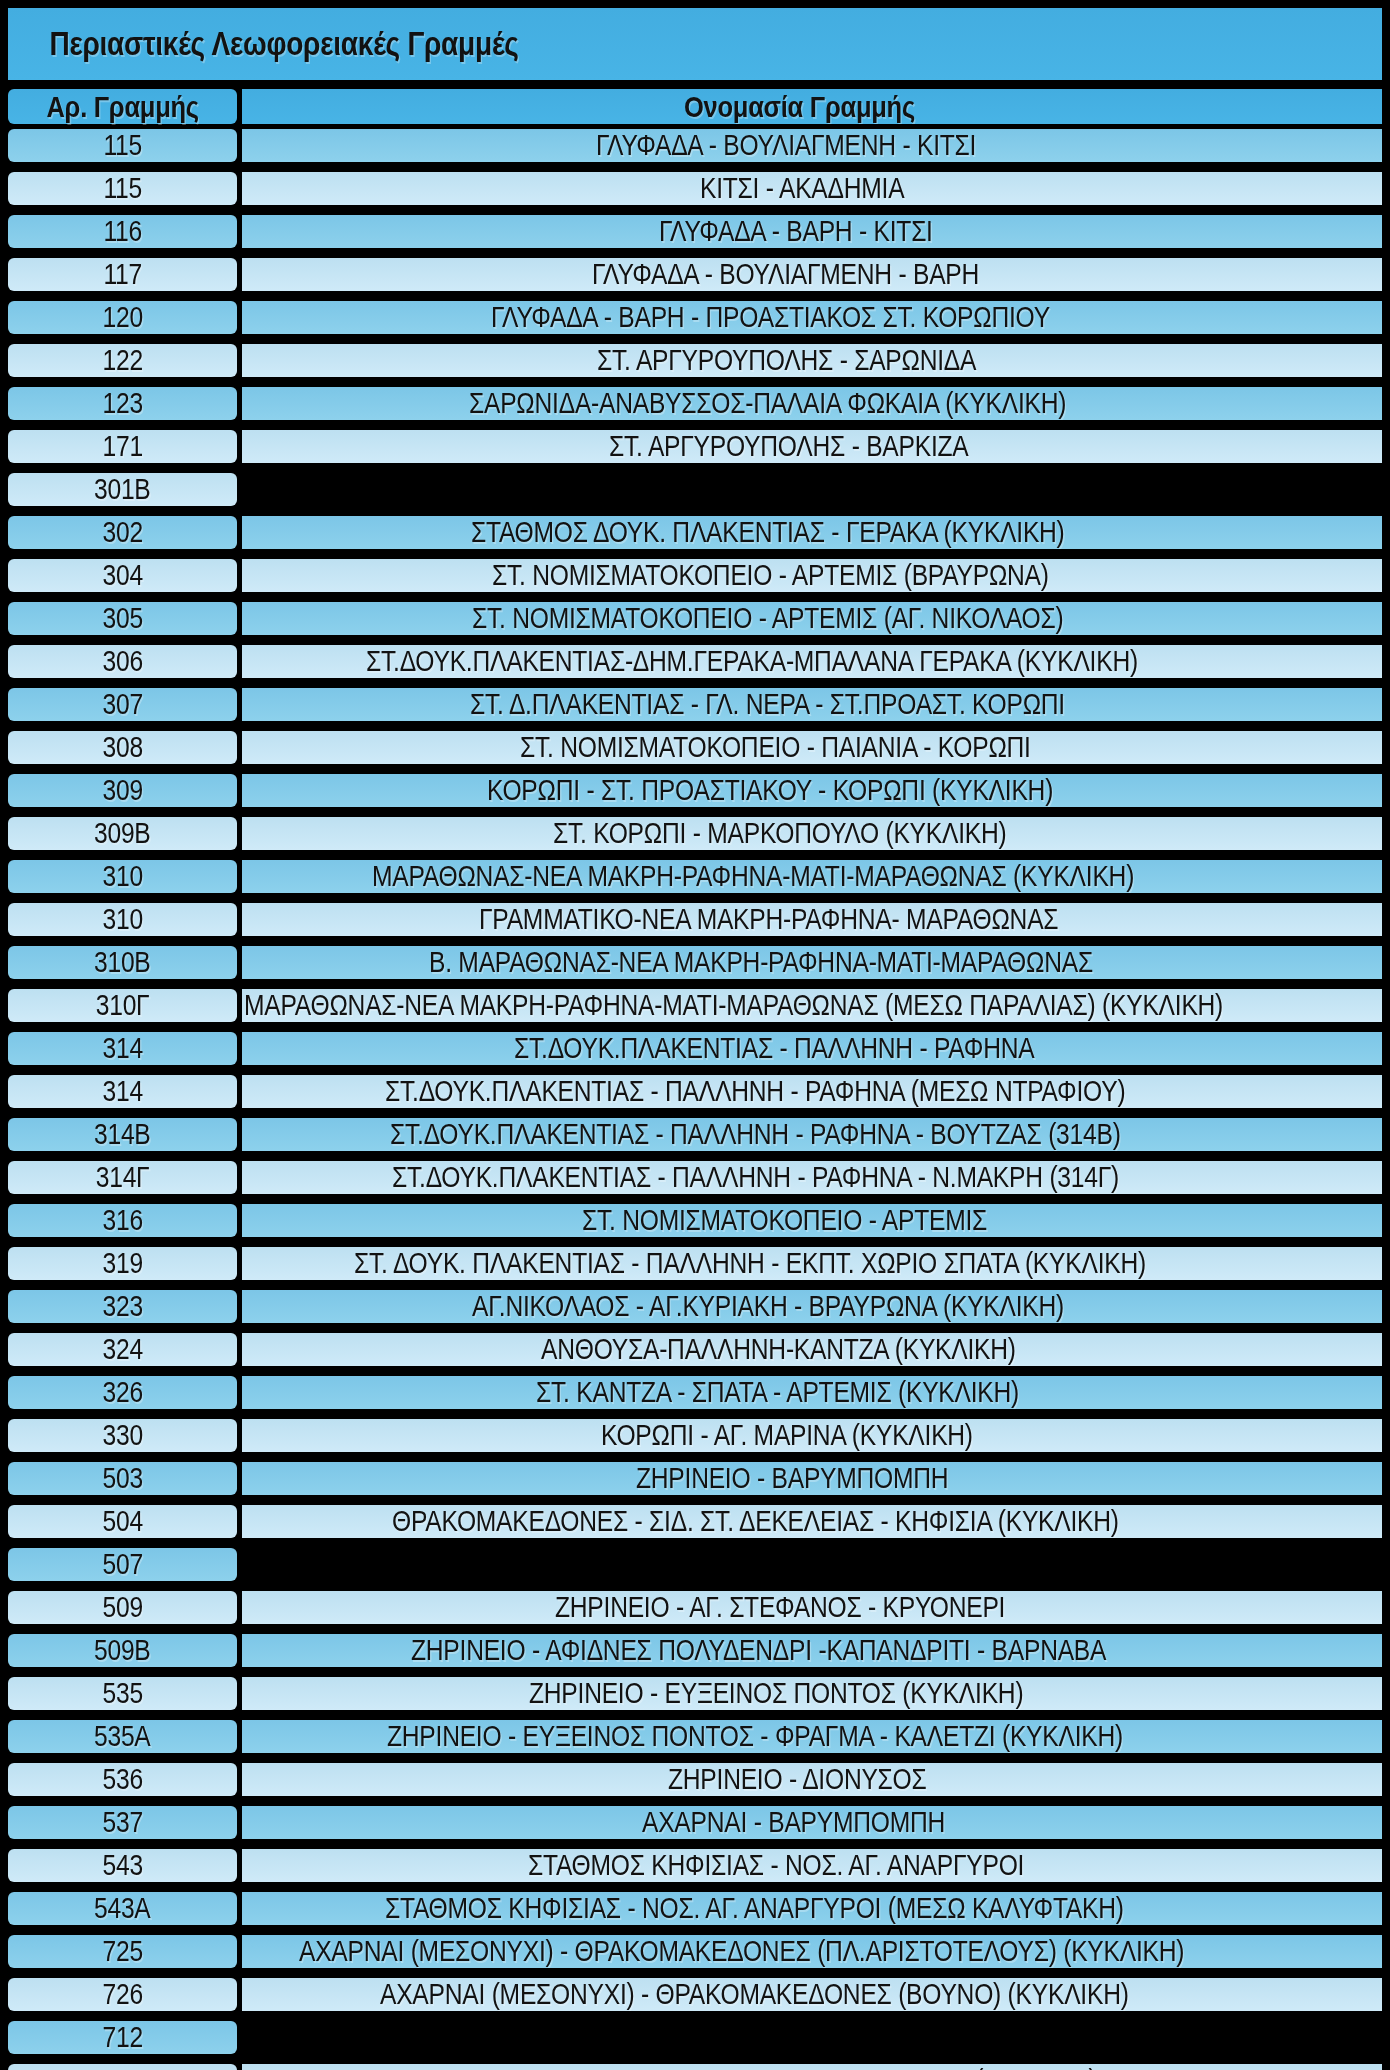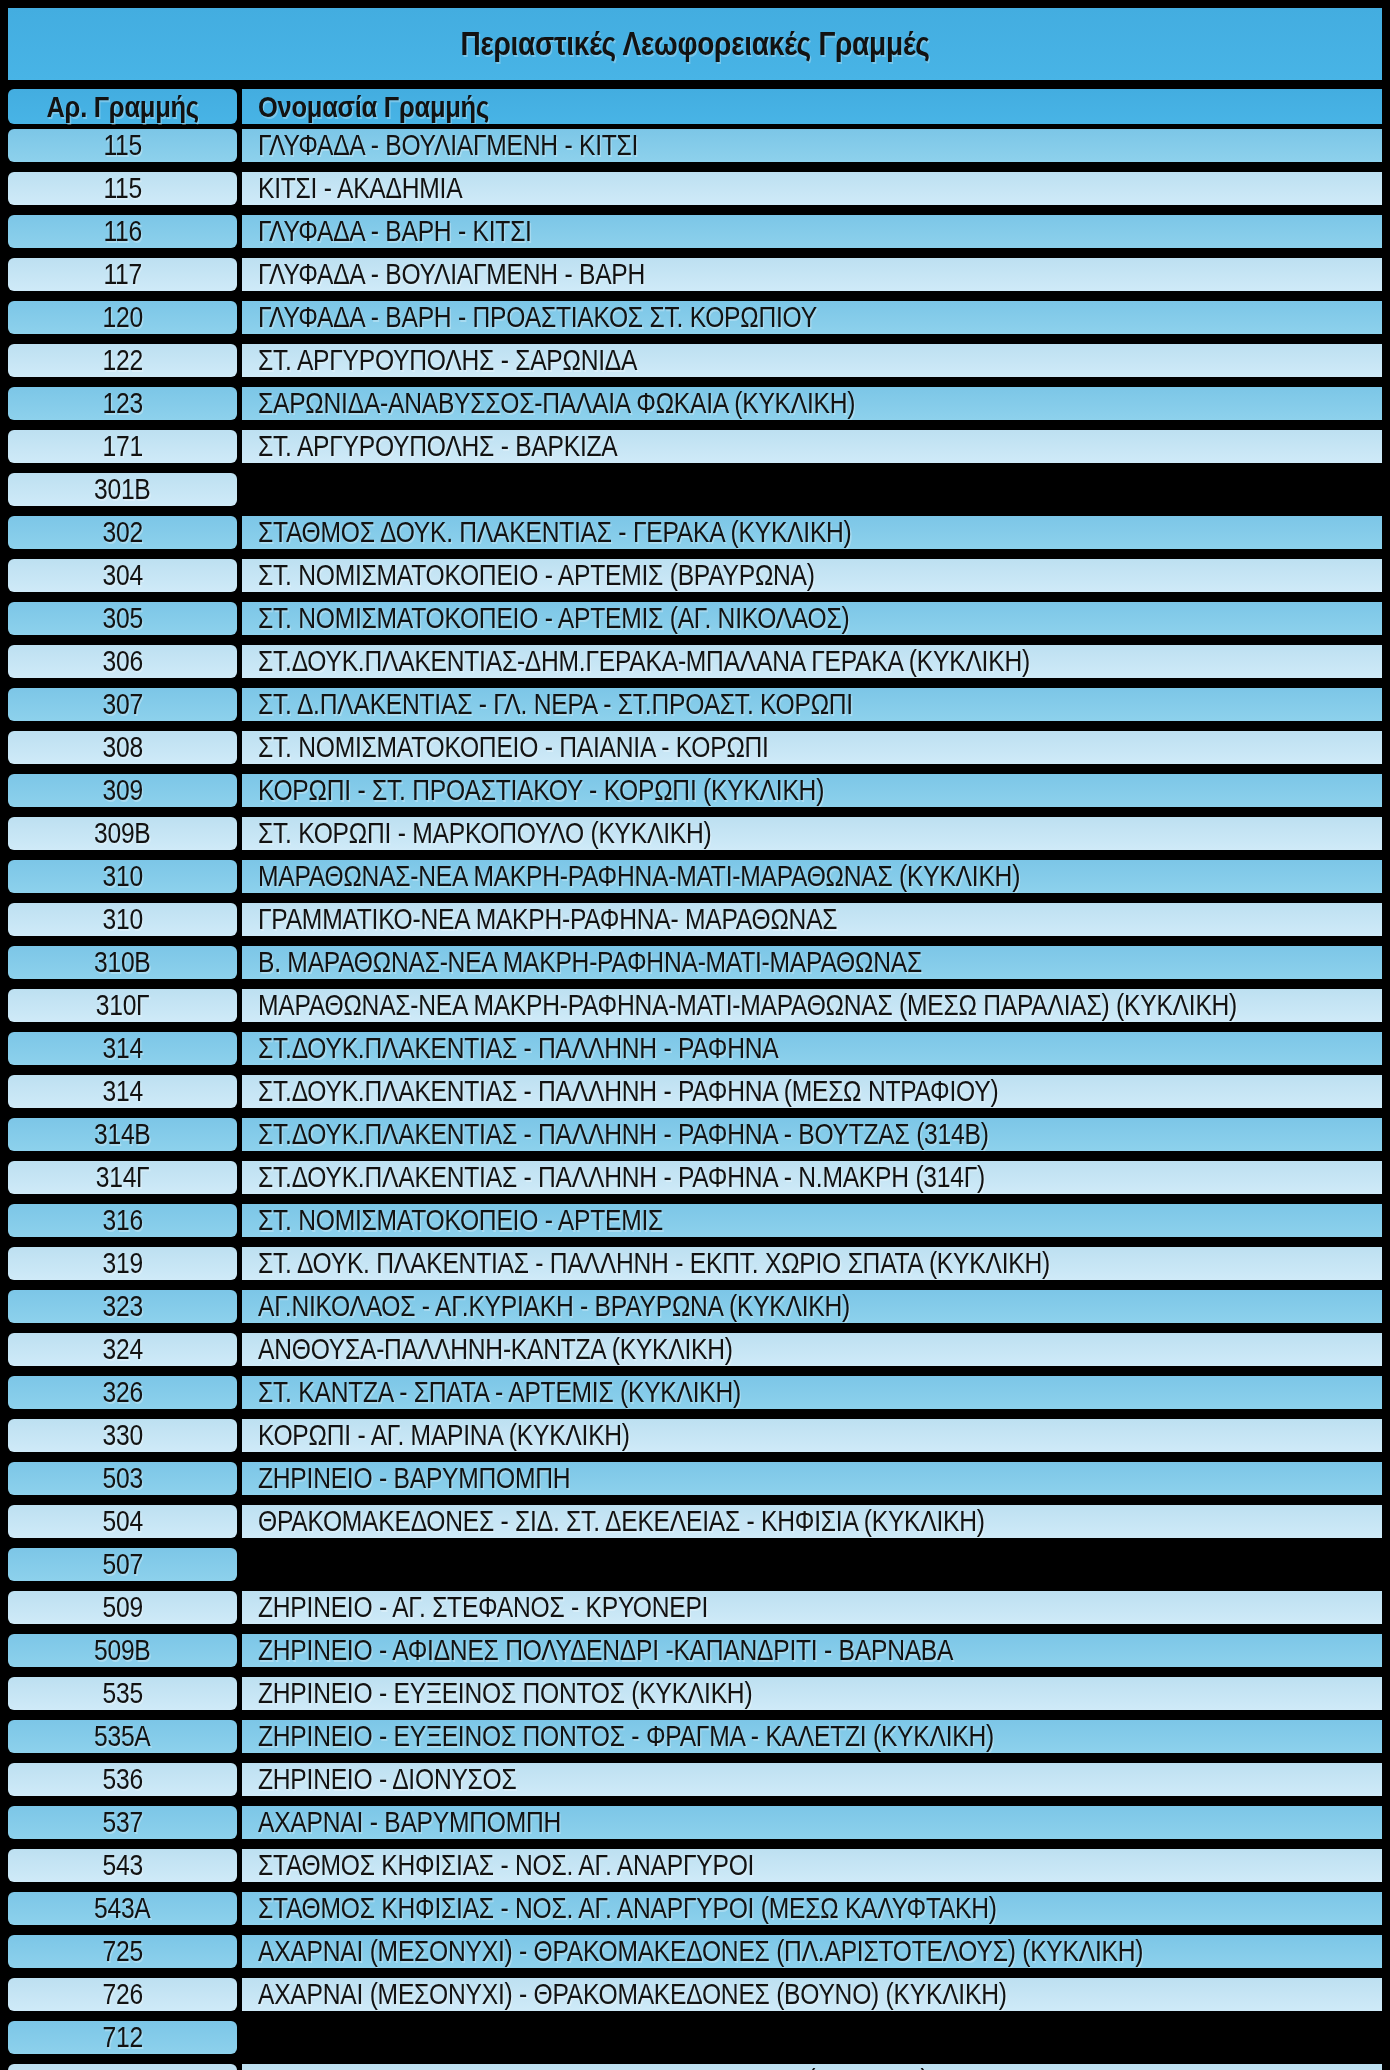--- a/index.html
+++ b/index.html
@@ -25,7 +25,6 @@
     background: linear-gradient(180deg, #43ade0 0%, #48b4e6 100%);
     display: flex;
     align-items: center;
-    justify-content: center;
   }
   .title-bar .txt {
     font-size: 33px;

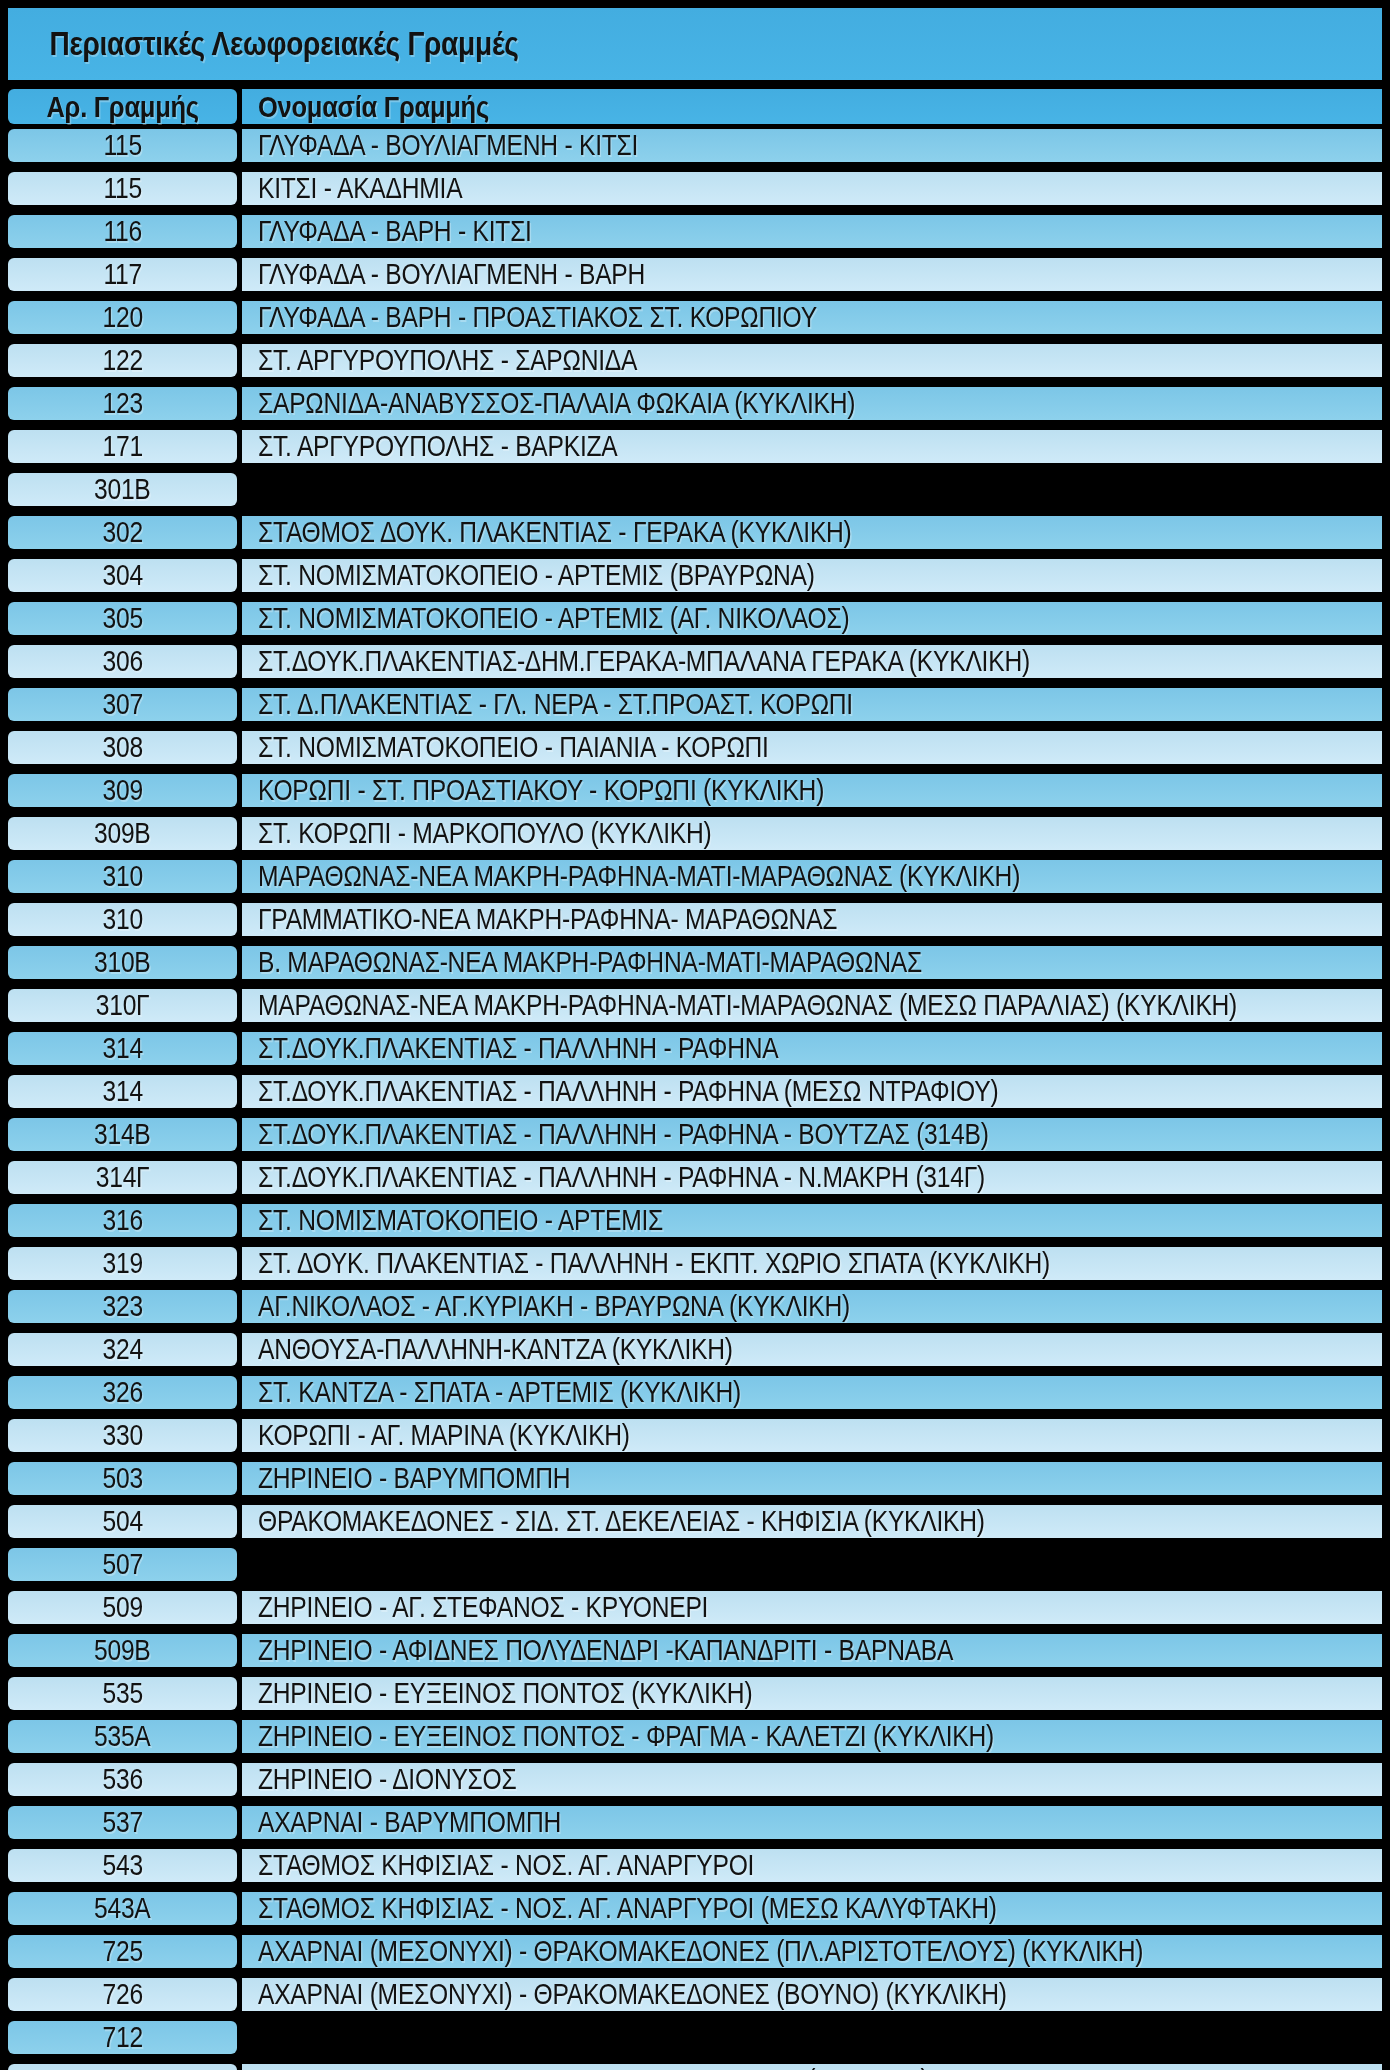--- a/index.html
+++ b/index.html
@@ -72,7 +72,7 @@
   }
   .col-name {
     flex: 1 1 auto;
-    justify-content: flex-start;
+    justify-content: center;
     padding-left: 16px;
     overflow: hidden;
     white-space: nowrap;

